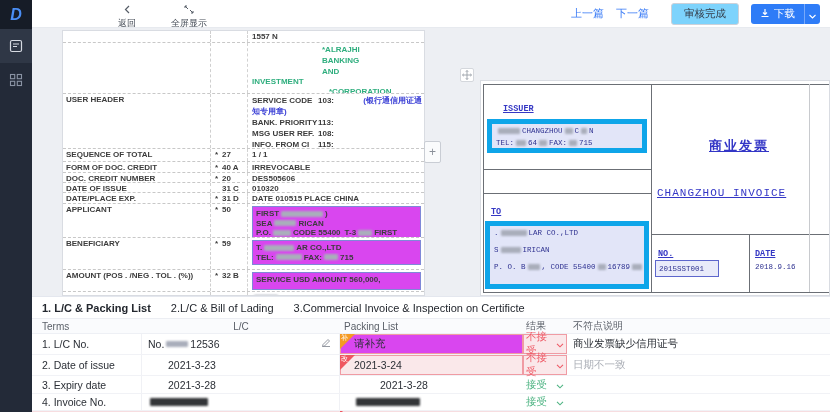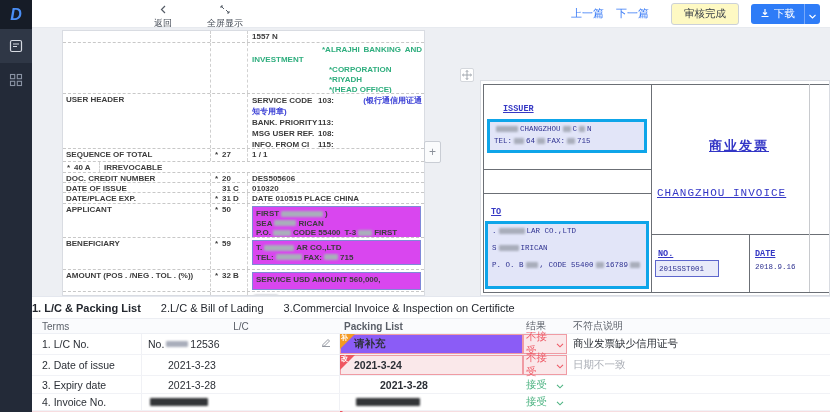--- a/index.html
+++ b/index.html
@@ -24,7 +24,7 @@
   .tb-stack .lbl { font-size:9px; color:#454c57; line-height:10px; }
   .tb-right { margin-left:auto; display:flex; align-items:center; gap:12px; padding-right:10px; }
   .tb-link { color:#3b7cf6; font-size:11px; cursor:pointer; }
-  .btn-outline { border:1px solid #ccd1d9; background:#fef9c3; color:#333a45; font-size:10.5px;
+  .btn-outline { border:1px solid #ccd1d9; background:#7dd3fc; color:#333a45; font-size:10.5px;
     padding:3px 12px; border-radius:3px; cursor:pointer; }
   .btn-split { display:flex; align-items:stretch; background:#2e7cf7; border-radius:3px;
     overflow:hidden; color:#fff; cursor:pointer; }

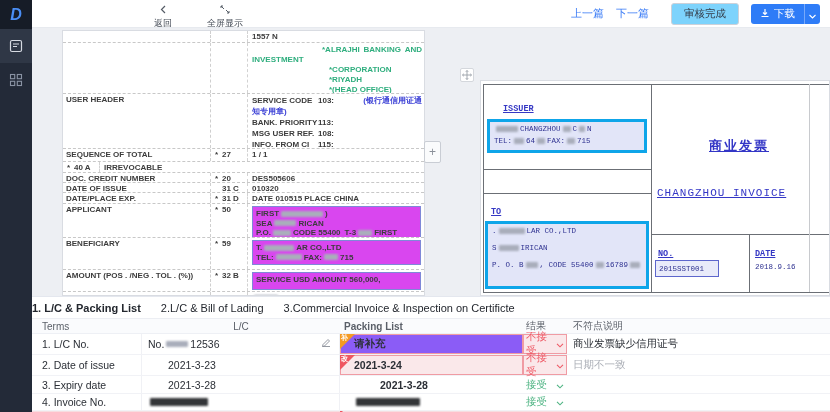--- a/index.html
+++ b/index.html
@@ -136,7 +136,7 @@
   </div>
 
   <div class="topbar">
-    <div class="tb-stack" style="margin-left:114px;width:34px">
+    <div class="tb-stack" style="margin-left:78px;width:34px">
       <span>
         <svg width="9" height="9" viewBox="0 0 9 9">
             <path d="M6 1 L2.5 4.5 L6 8" fill="none" stroke="#555c66" stroke-width="1.2"></path>

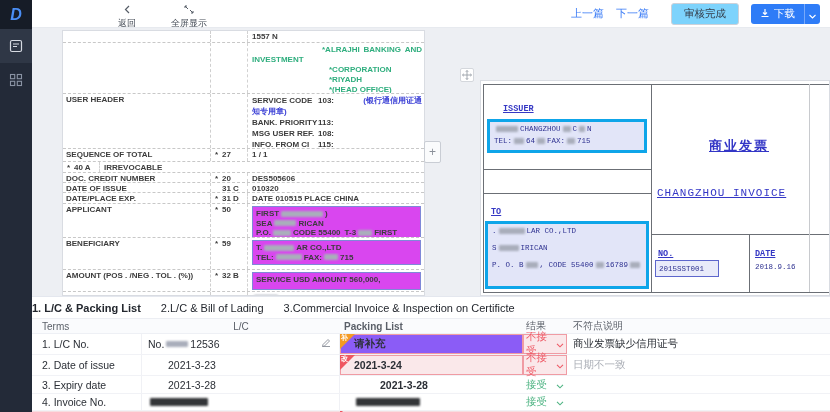--- a/index.html
+++ b/index.html
@@ -51,7 +51,7 @@
   .rd.dark { background:#333538; height:8px; filter:blur(1px); }
   .uh-line { display:flex; justify-content:space-between; line-height:11px; }
   .uh-lab { display:inline-block; width:66px; }
-  .jwords { display:flex; justify-content:space-between; padding-left:70px; line-height:11px; }
+  .jwords { display:flex; justify-content:flex-start; padding-left:70px; line-height:11px;flex-direction:column; }
   .ind { padding-left:77px; line-height:10px; }
 
   .zoom-plus { position:absolute; left:392px; top:113px; width:17px; height:22px; background:#fafbfc;

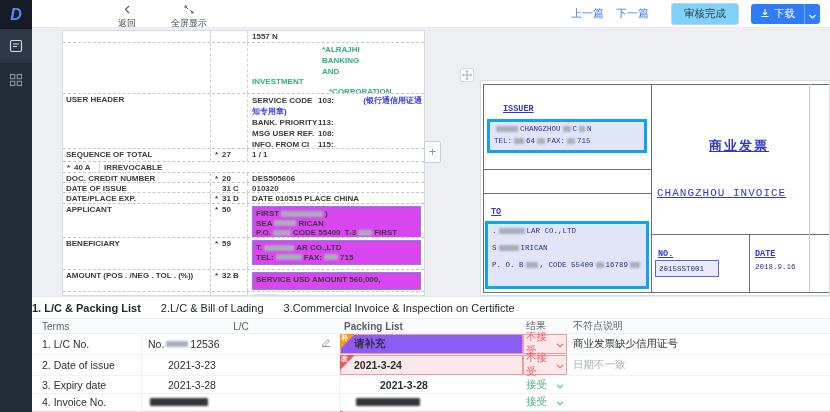--- a/index.html
+++ b/index.html
@@ -67,7 +67,7 @@
   .iv-abs { position:absolute; }
   .iv-line { position:absolute; background:#6b6f75; }
   .iv-label { font-weight:bold; font-size:8.5px; text-decoration:underline; color:#3538c4; }
-  .iv-box { position:absolute; background:#e2e5f8; border:3px solid #0ea5e9; padding:3px 4px; cursor:pointer; }
+  .iv-box { position:absolute; background:#e2e5f8; border:5px solid #0ea5e9; padding:3px 4px; cursor:pointer; }
   .iv-text { font-size:7.5px; color:#2e3190; white-space:nowrap; }
 
   

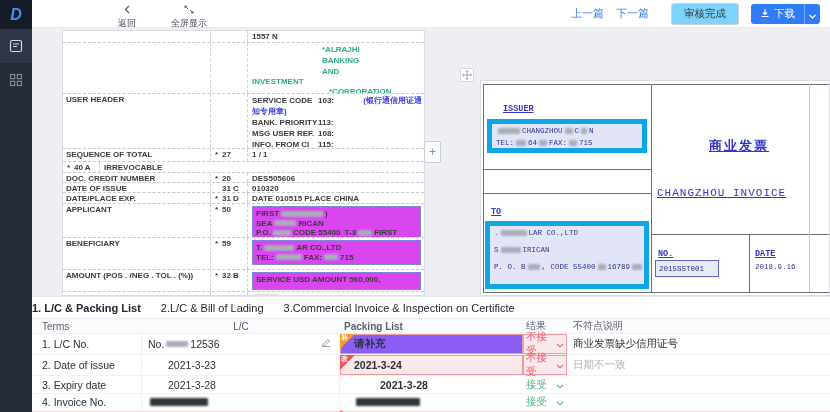--- a/index.html
+++ b/index.html
@@ -229,6 +229,7 @@
         <div class="sval">1 / 1</div>
       </div>
       <div class="srow" style="height:11px">
+        <div class="sname">FORM OF DOC. CREDIT</div>
         <div class="sstar">*</div>
         <div class="stag">40 A</div>
         <div class="sval">IRREVOCABLE</div>

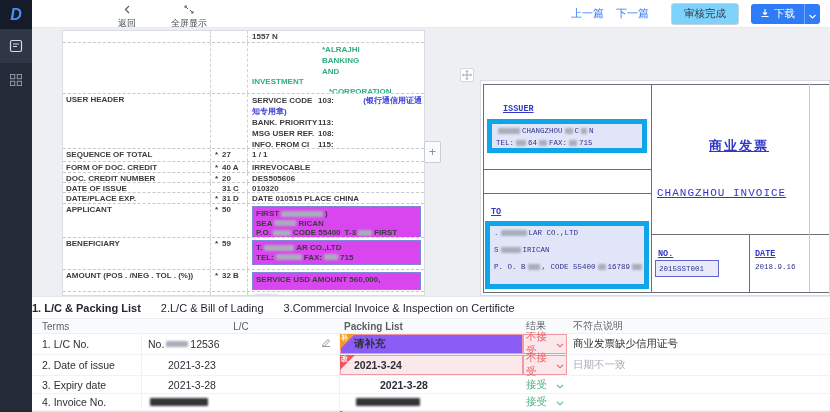--- a/index.html
+++ b/index.html
@@ -73,7 +73,7 @@
   
   .panel { position:absolute; left:32px; top:296px; width:798px; height:116px; background:#fff;
     border-top:1px solid #e4e7ee; z-index:20; }
-  .ptabs { height:22px; display:flex; align-items:center; gap:20px; 
+  .ptabs { height:22px; display:flex; align-items:center; gap:20px; padding-left:10px;
     border-bottom:1px solid #eceef3; font-size:11px; color:#23272e; }
   .ptab { cursor:pointer; white-space:nowrap; }
   .ptab.active { font-weight:bold; }

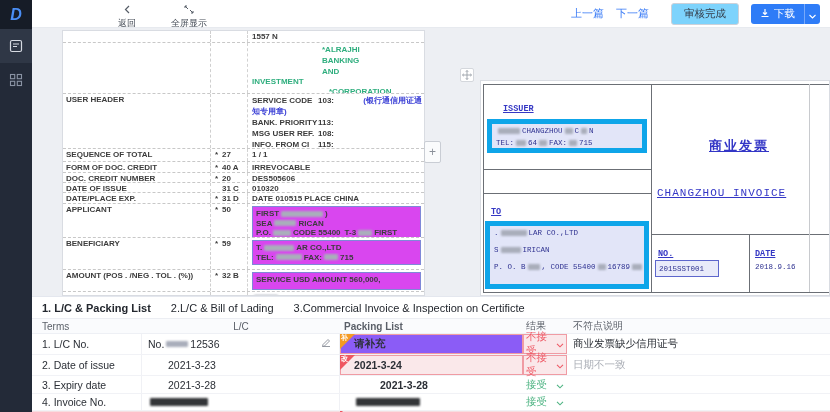--- a/index.html
+++ b/index.html
@@ -82,7 +82,7 @@
   .prow { display:flex; border-bottom:1px solid #f1f2f6; font-size:10.5px; color:#2b2f36; align-items:stretch; }
   .c-term { width:110px; padding:0 0 0 10px; display:flex; align-items:center; border-right:1px solid #f0f1f5; }
   .c-lc   { width:198px; position:relative; display:flex; align-items:center; padding-left:6px; border-right:1px solid #f0f1f5; }
-  .c-pl   { width:183px; position:relative; display:flex; align-items:center; padding-left:14px;font-weight:bold; }
+  .c-pl   { width:183px; position:relative; display:flex; align-items:center; padding-left:14px; }
   .c-res  { width:44px; display:flex; align-items:center; justify-content:space-between; padding:0 3px; cursor:pointer; }
   .c-note { flex:1; display:flex; align-items:center; padding-left:6px; cursor:text; }
   .phead .c-lc { justify-content:center; padding-left:0; }

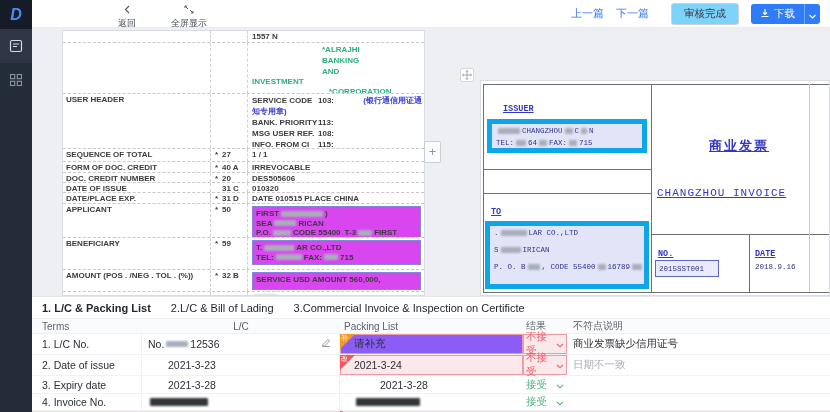--- a/index.html
+++ b/index.html
@@ -93,7 +93,7 @@
   .date-ind { padding-left:26px; }
   .pl-red-border { box-shadow:inset 0 0 0 1px #f09ba3; }
   .bg-pink { background:#fae8ea; }
-  .bg-pink-light { background:#8b5cf6; }
+  .bg-pink-light { background:#d946ef; }
   .res-reject { color:#ee5a66; }
   .res-accept { color:#4eb483; }
   .badge { position:absolute; left:0; top:0; width:0; height:0;

